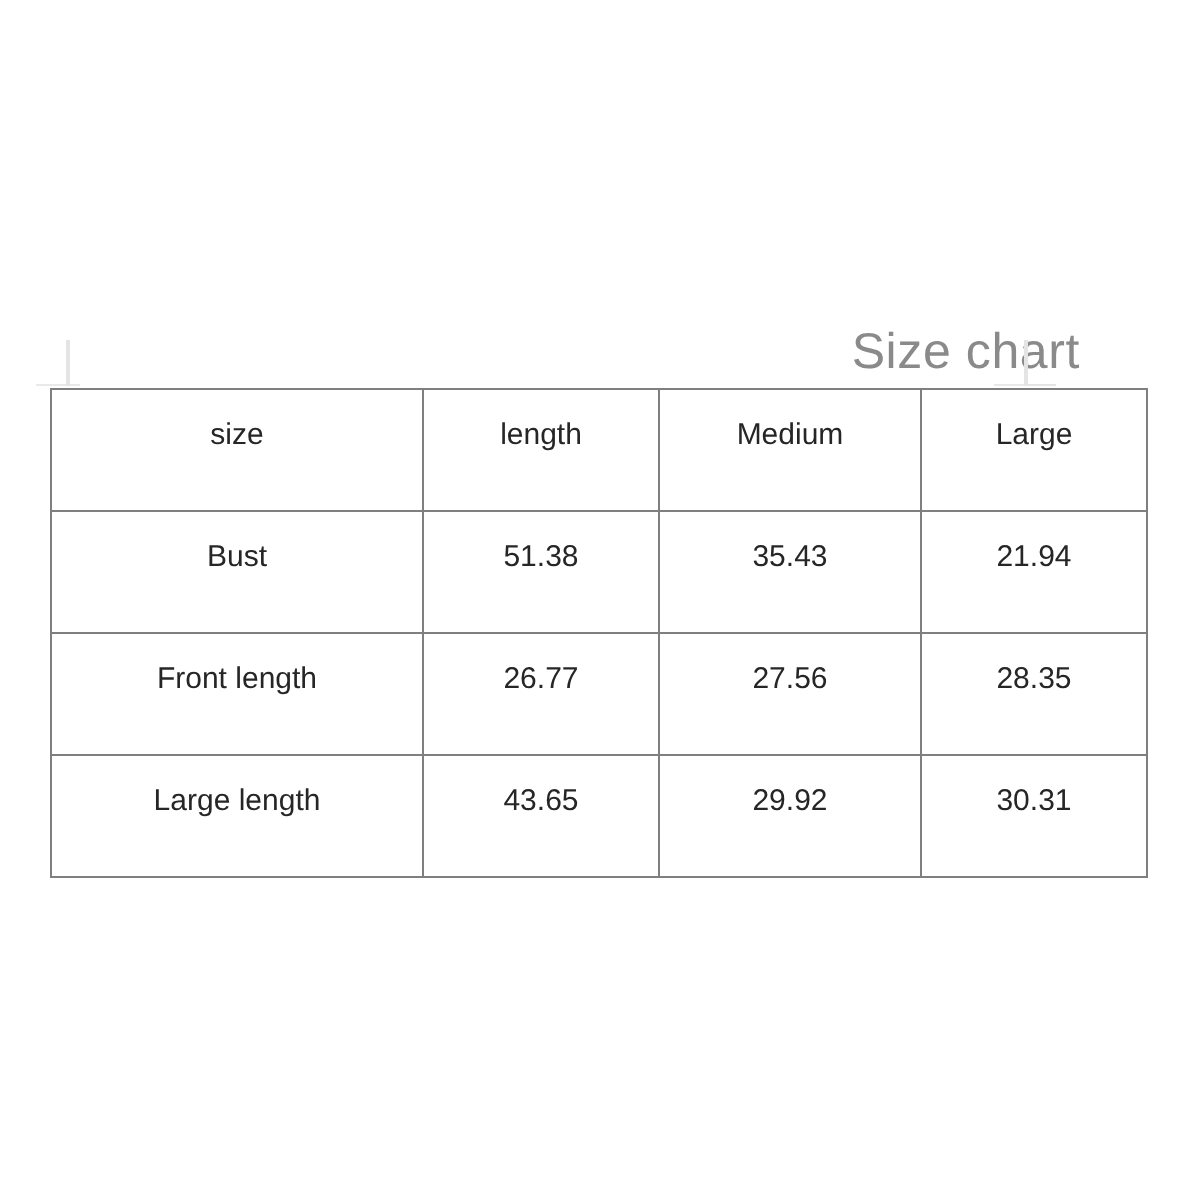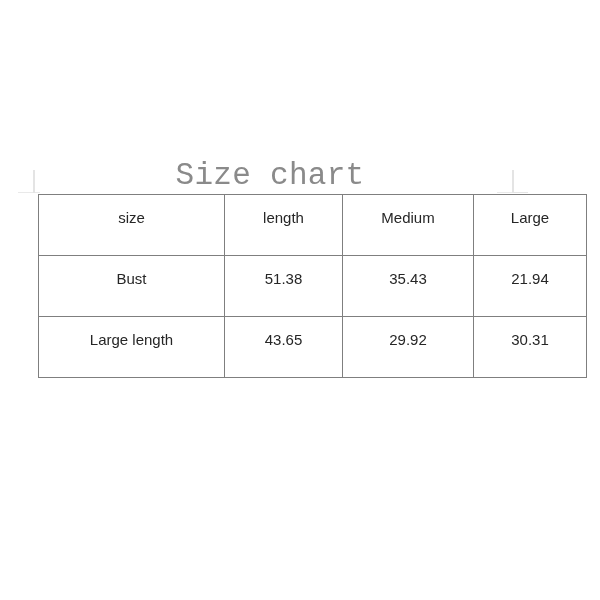--- a/index.html
+++ b/index.html
@@ -26,14 +26,13 @@
     left: 0;
     top: 161px;
     width: 540px;
-    text-align: center;
-    font-size: 31px;
+    text-align: right;
+    font-size: 25px;
     font-weight: 400;
     color: #8a8a8a;
     letter-spacing: 0.3px;
     line-height: 30px;
     white-space: nowrap;
-    font-family: Liberation Mono, monospace;
   }
 
   

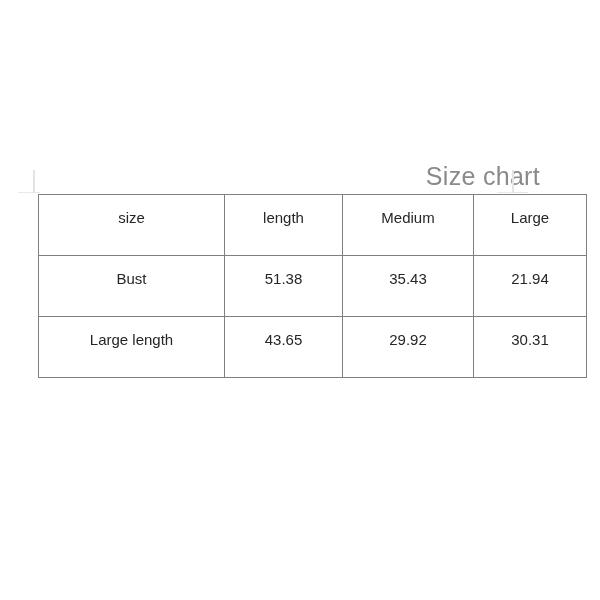--- a/index.html
+++ b/index.html
@@ -60,7 +60,7 @@
   
   .size-table {
     position: absolute;
-    left: 38px;
+    left: 25px;
     top: 194px;
     width: 549px;
     border-collapse: collapse;

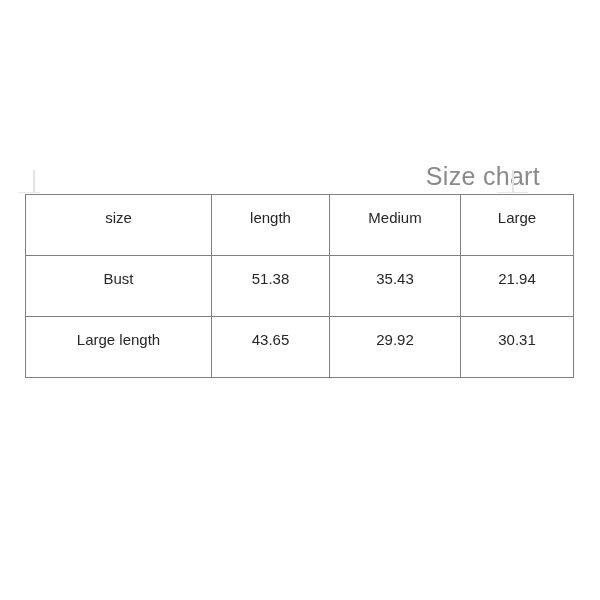--- a/index.html
+++ b/index.html
@@ -138,6 +138,20 @@
         </td>
       </tr>
 
+      <tr>
+        <td>
+          <span class="cell-text">Front length</span>
+        </td>
+        <td>
+          <span class="cell-text">26.77</span>
+        </td>
+        <td>
+          <span class="cell-text">27.56</span>
+        </td>
+        <td>
+          <span class="cell-text">28.35</span>
+        </td>
+      </tr>
 
       <tr>
         <td>

